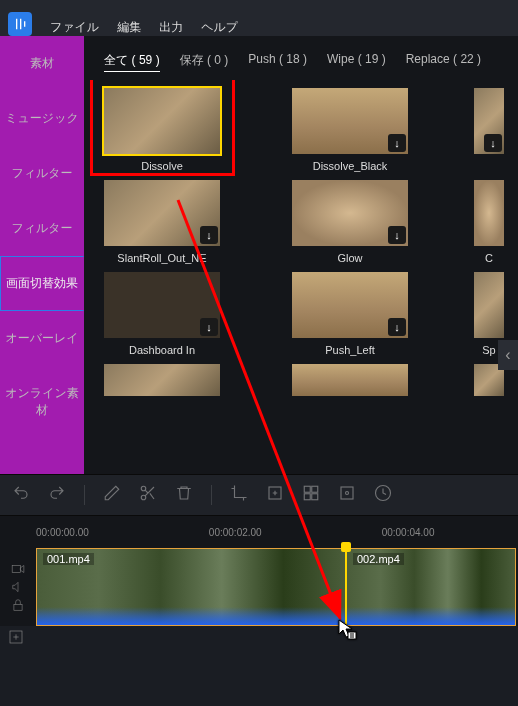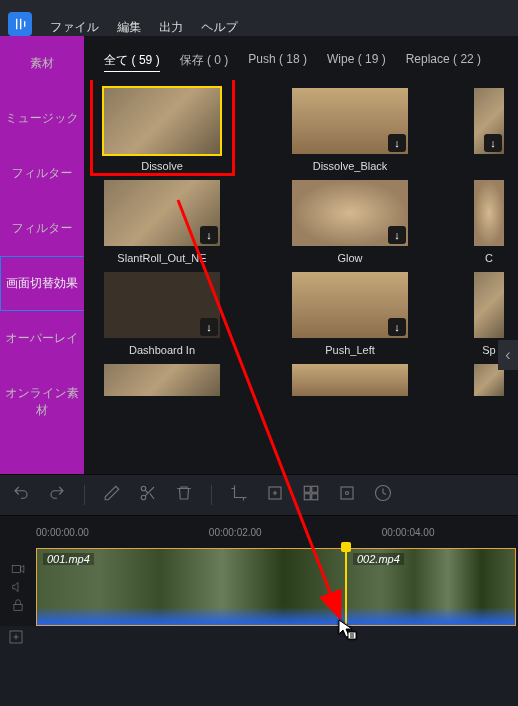--- a/index.html
+++ b/index.html
@@ -229,7 +229,7 @@
         </svg>
     </div>
     <div class="video-track">
-      <div class="clip" style="width:310px;font-style:italic;">
+      <div class="clip" style="width:310px;">
         <span class="clip-label">001.mp4</span>
         <div class="waveform"></div>
       </div>

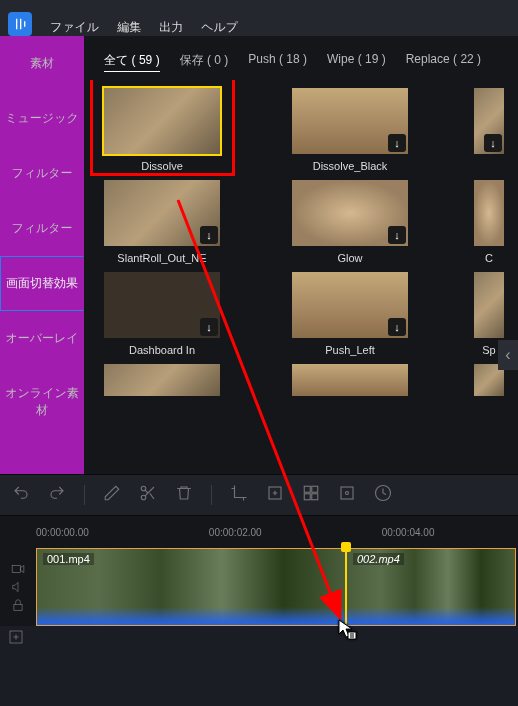--- a/index.html
+++ b/index.html
@@ -233,7 +233,7 @@
         <span class="clip-label">001.mp4</span>
         <div class="waveform"></div>
       </div>
-      <div class="clip" style="width:170px;font-style:italic;">
+      <div class="clip" style="width:170px;">
         <span class="clip-label">002.mp4</span>
         <div class="waveform"></div>
       </div>

